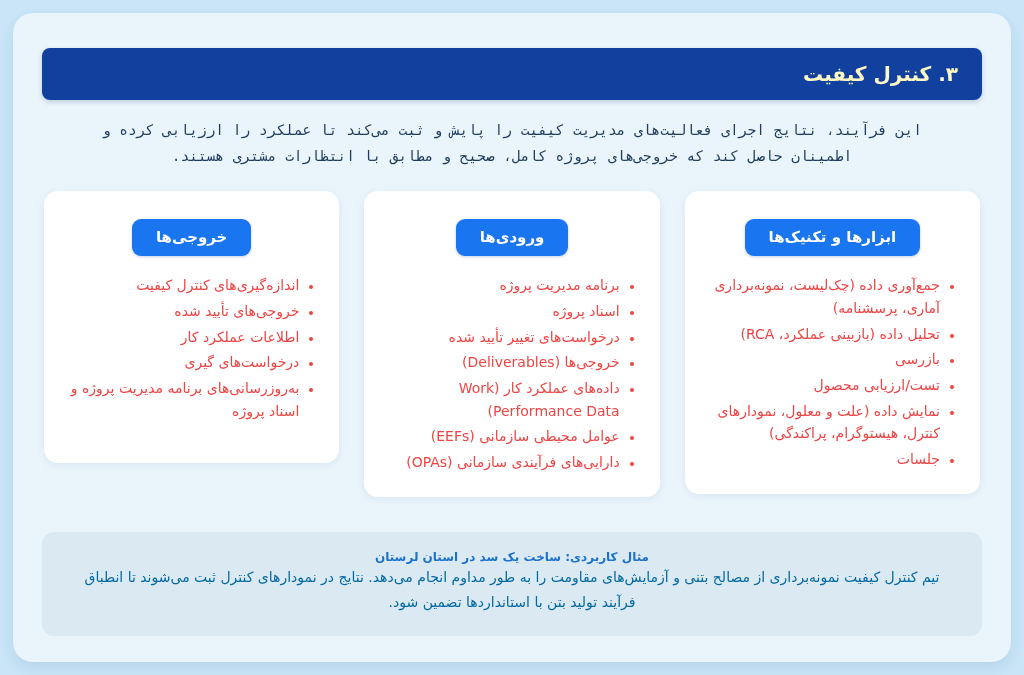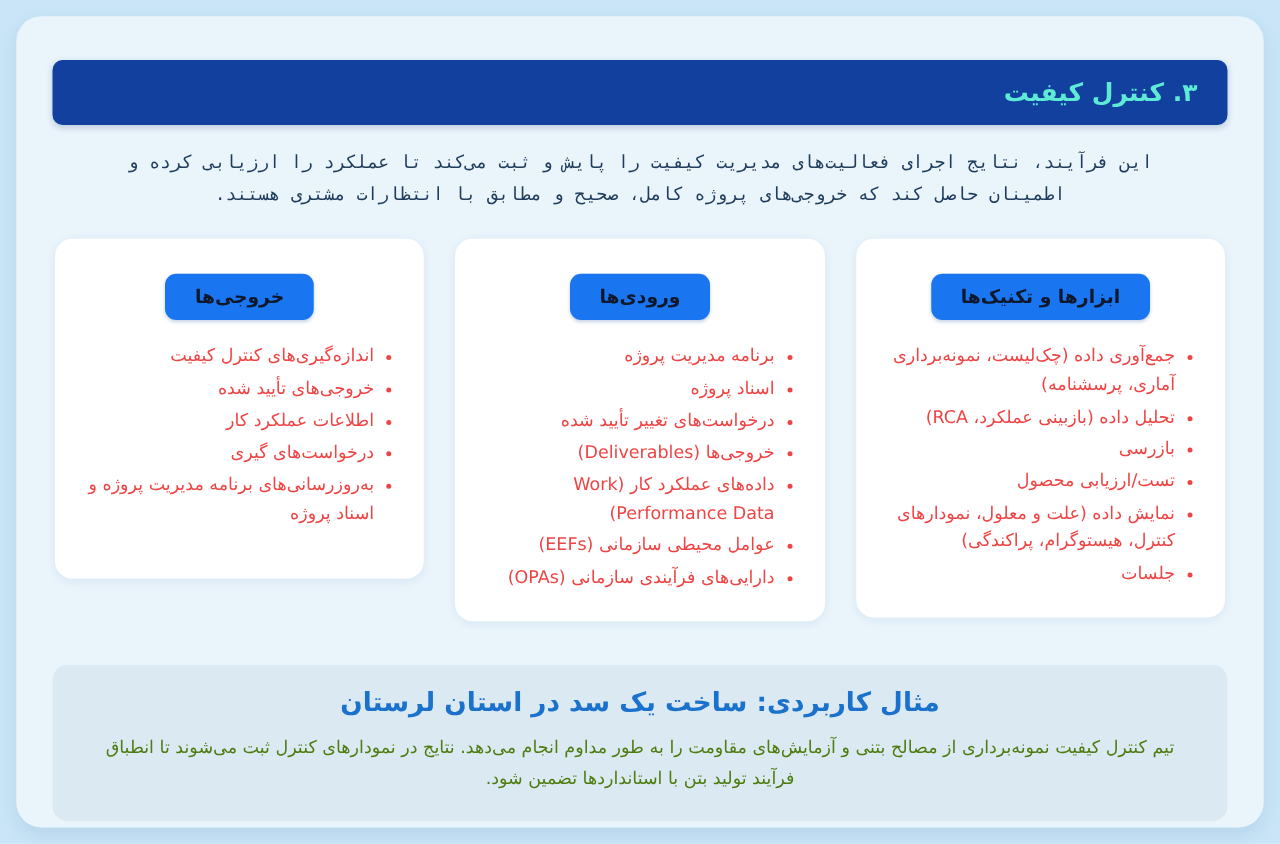--- a/index.html
+++ b/index.html
@@ -28,7 +28,7 @@
     box-shadow: 0 2px 5px rgba(10, 40, 100, 0.18);
   }
   .header-bar h1 {
-    color: #5eead4;
+    color: #fef9c3;
     font-size: 20px;
     font-weight: bold;
   }

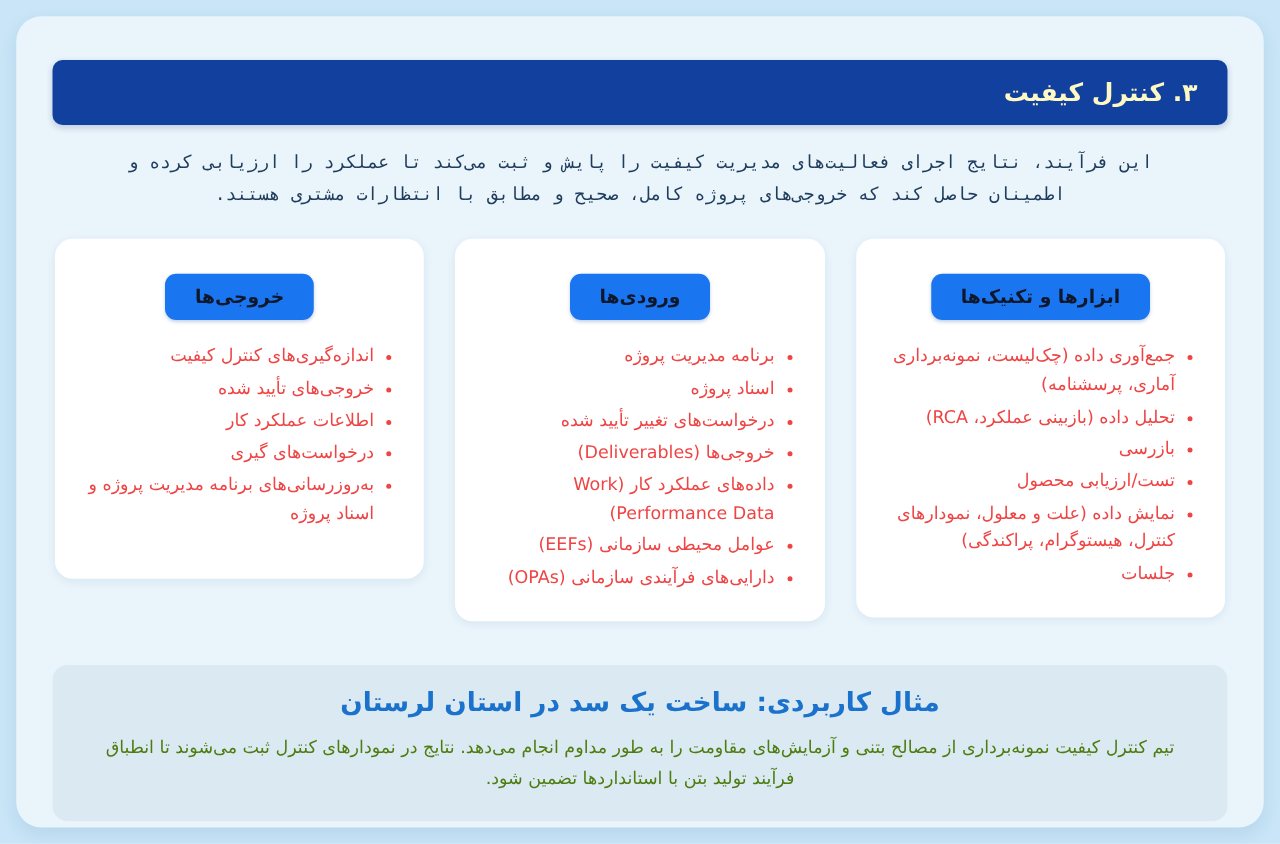--- a/index.html
+++ b/index.html
@@ -60,7 +60,7 @@
     margin: 0 auto 18px;
     width: fit-content;
     background: #1a75f0;
-    color: #0f172a;
+    color: #ffffff;
     font-size: 15px;
     font-weight: bold;
     padding: 9px 24px 10px;

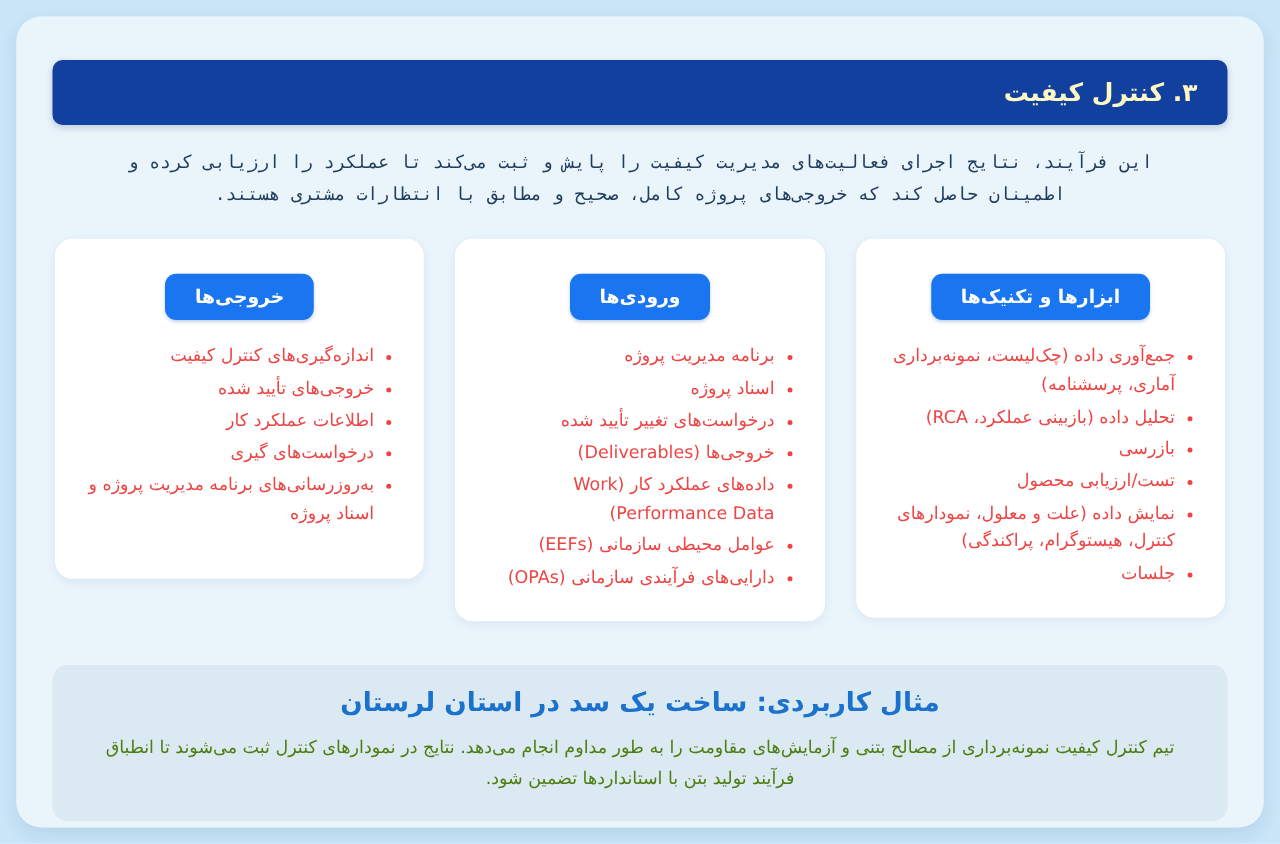--- a/index.html
+++ b/index.html
@@ -91,9 +91,9 @@
   }
   .example h2 {
     color: #1b72cc;
-    font-size: 21px;
+    font-size: 12px;
     font-weight: bold;
-    margin-bottom: 12px;
+    margin-bottom: 1px;
   }
   .example p {
     color: #4d7c0f;

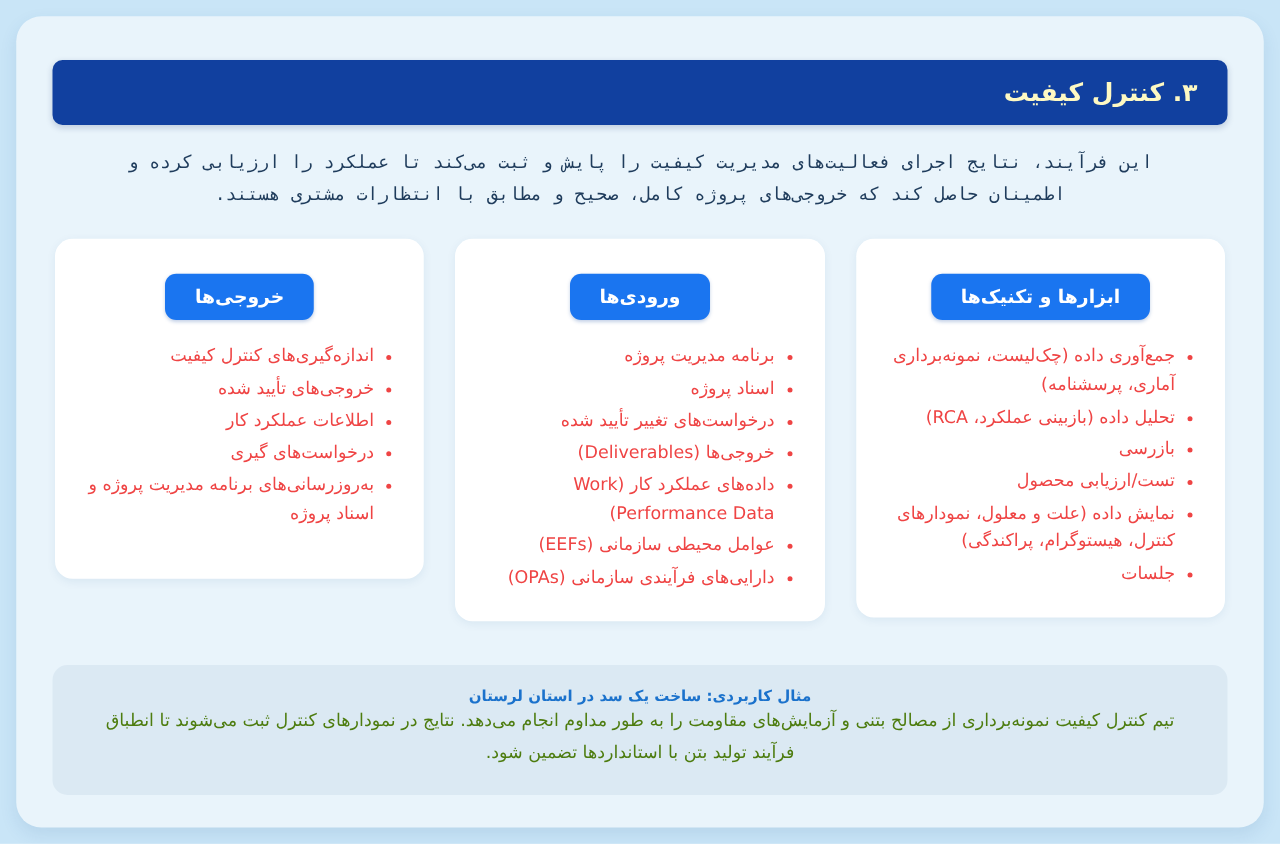--- a/index.html
+++ b/index.html
@@ -96,7 +96,7 @@
     margin-bottom: 1px;
   }
   .example p {
-    color: #4d7c0f;
+    color: #0369a1;
     font-size: 14px;
     line-height: 1.85;
     max-width: 900px;

